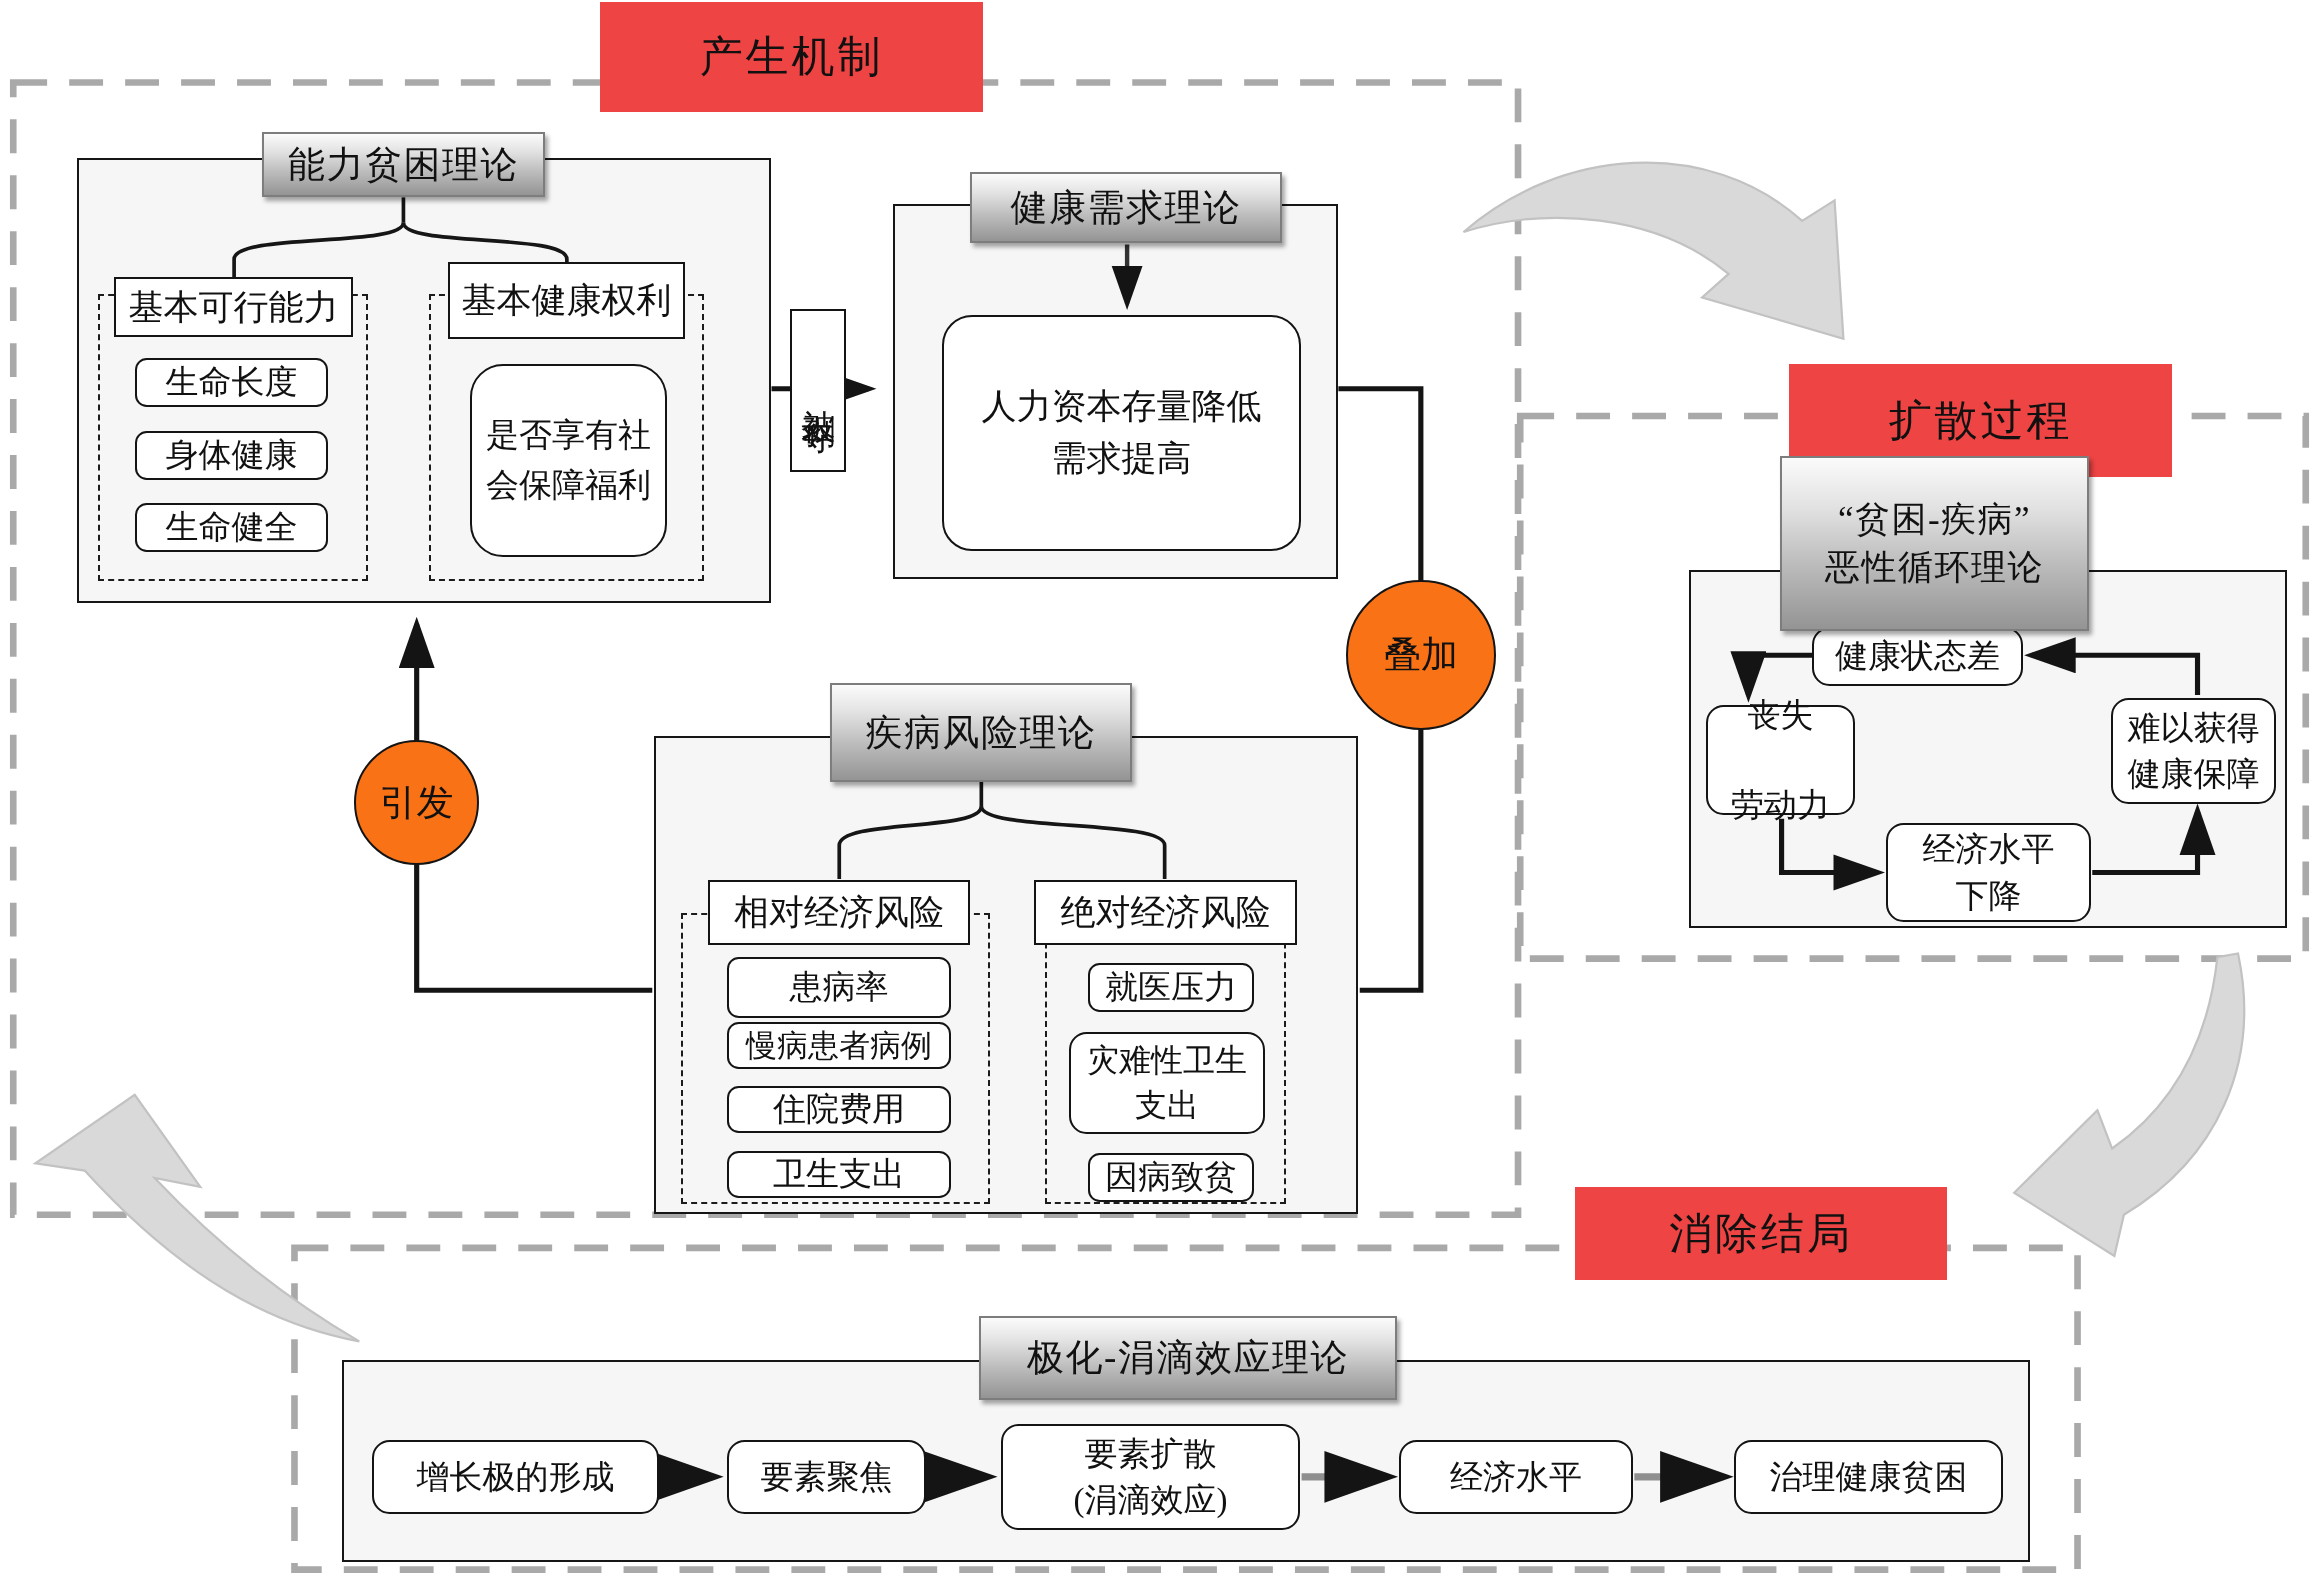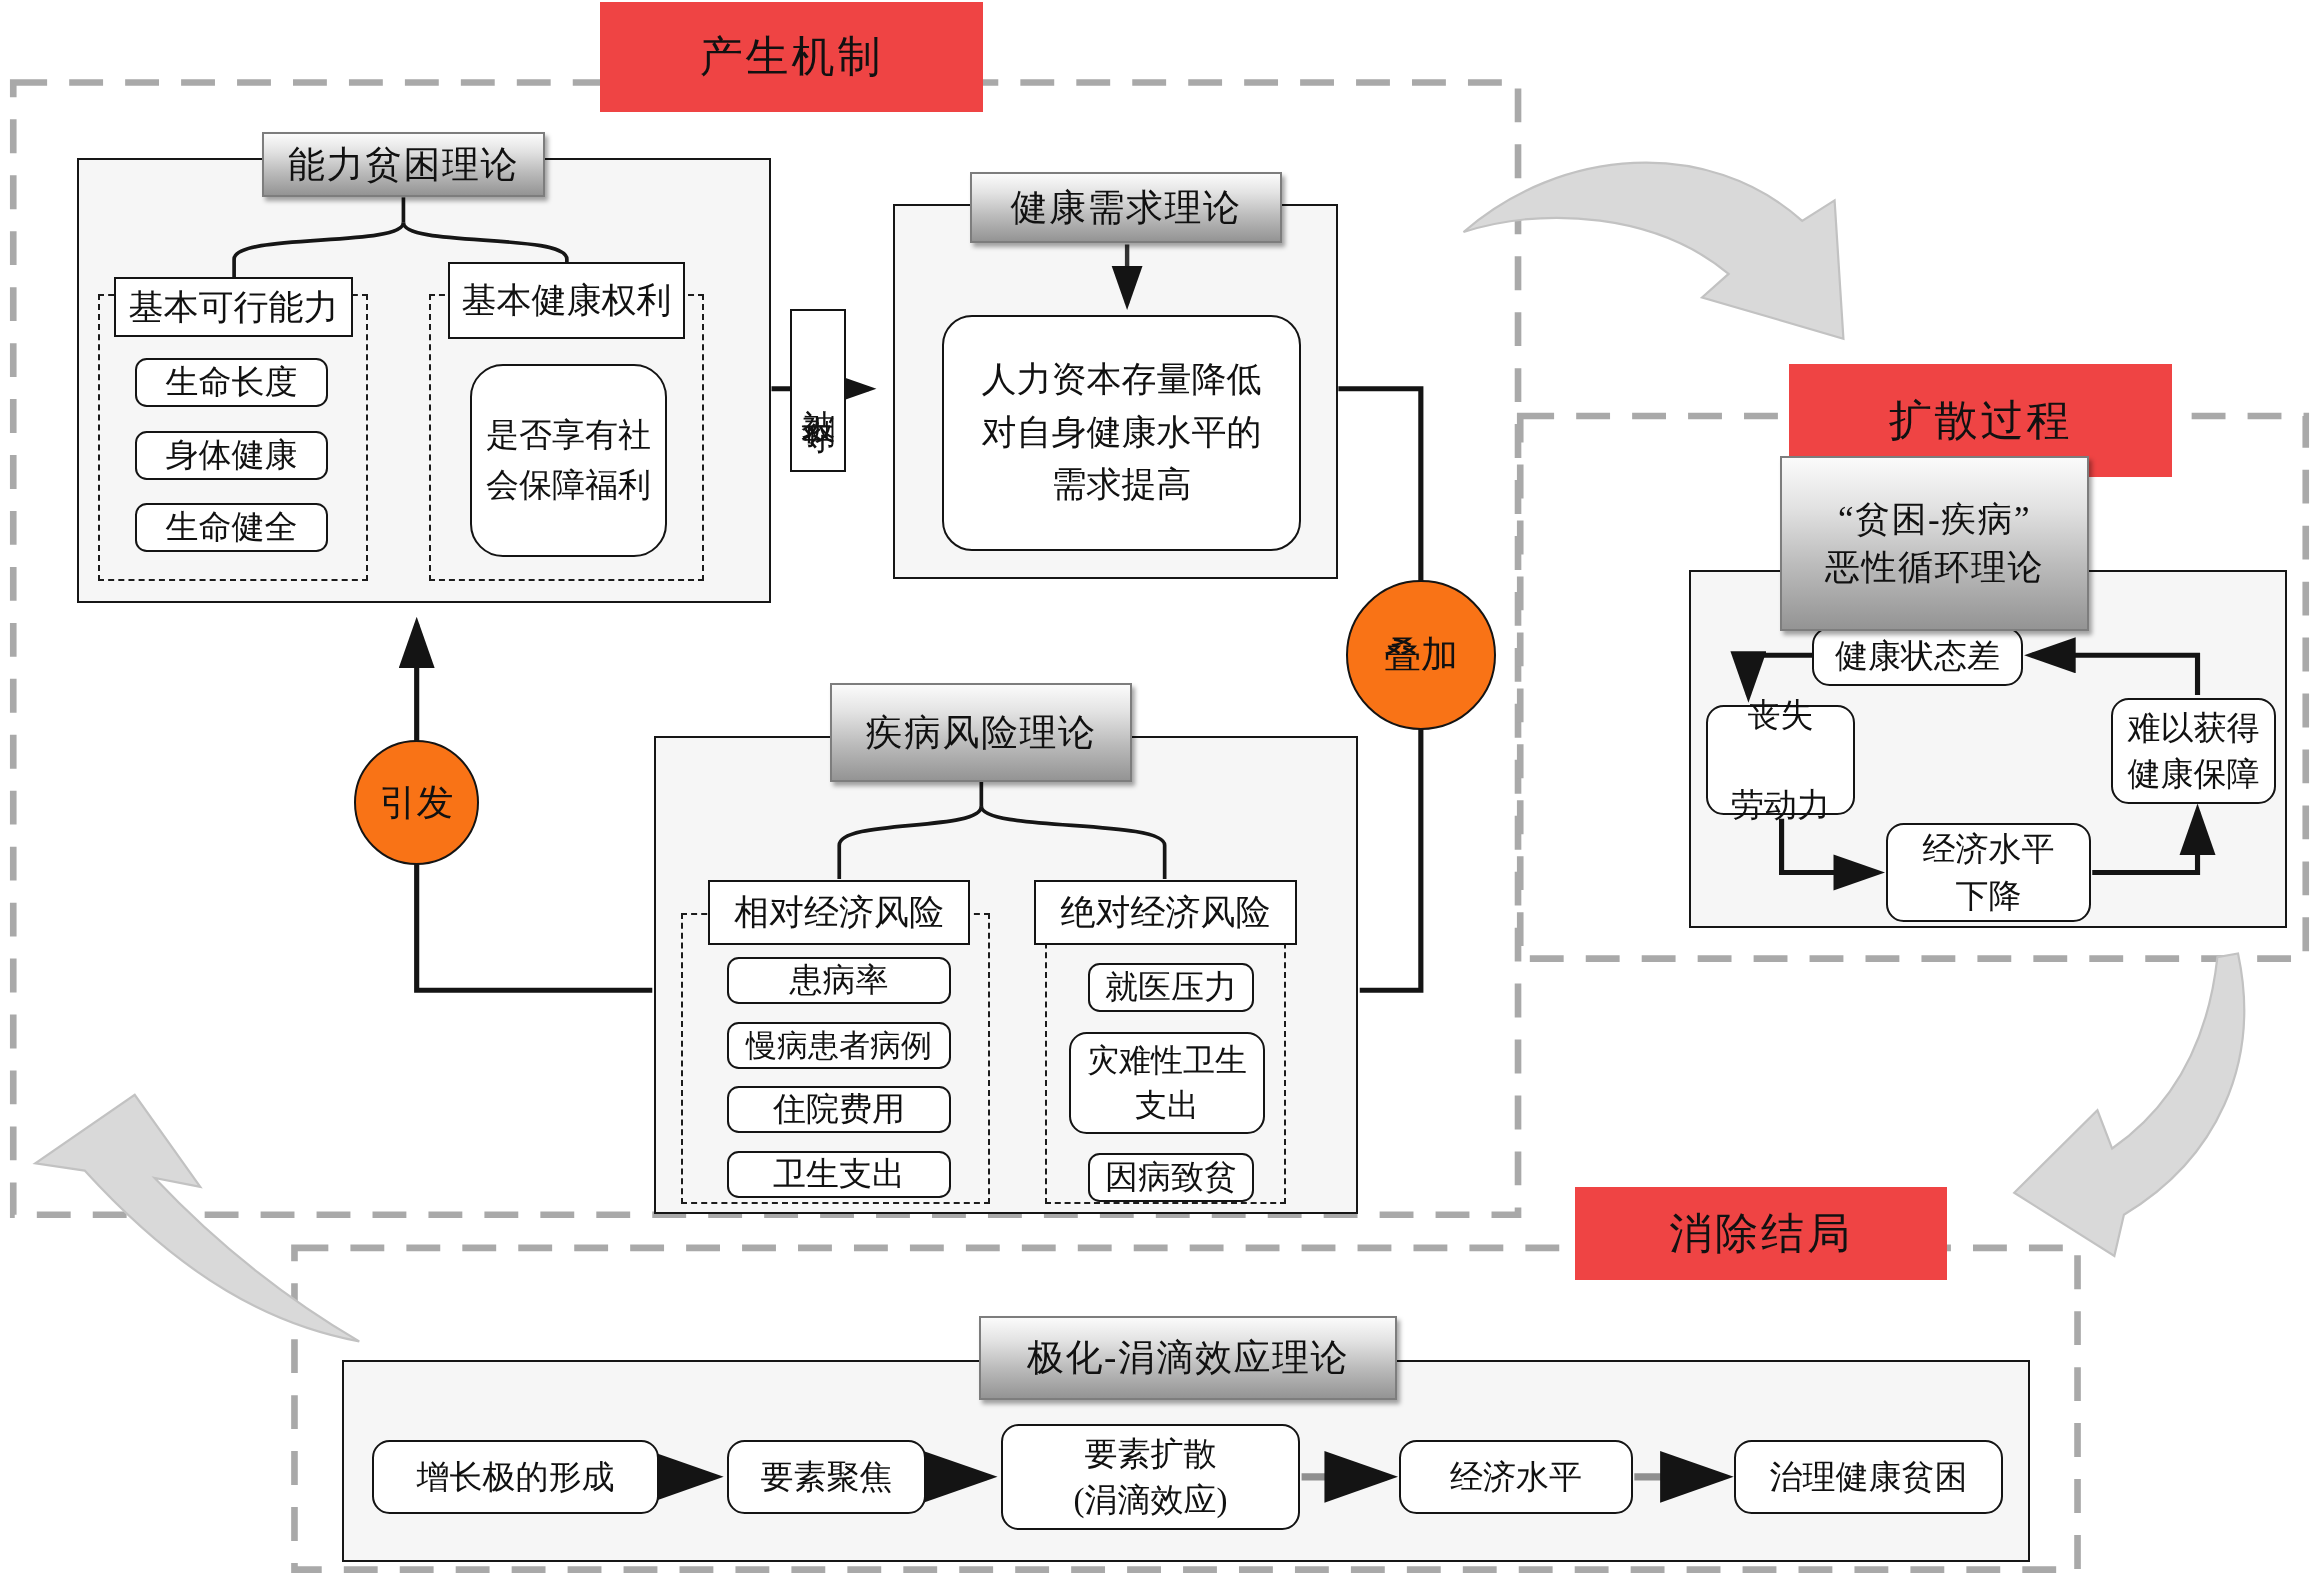--- a/index.html
+++ b/index.html
@@ -141,7 +141,6 @@
 </div>
 <div class="abs flex col pill r-lg" style="left:942px;top:315px;width:359px;height:236px;font-size:35px;border-radius:30px;">
   <span>人力资本存量降低</span>
-  <span>对自身健康水平的</span>
   <span>需求提高</span>
 </div>
 

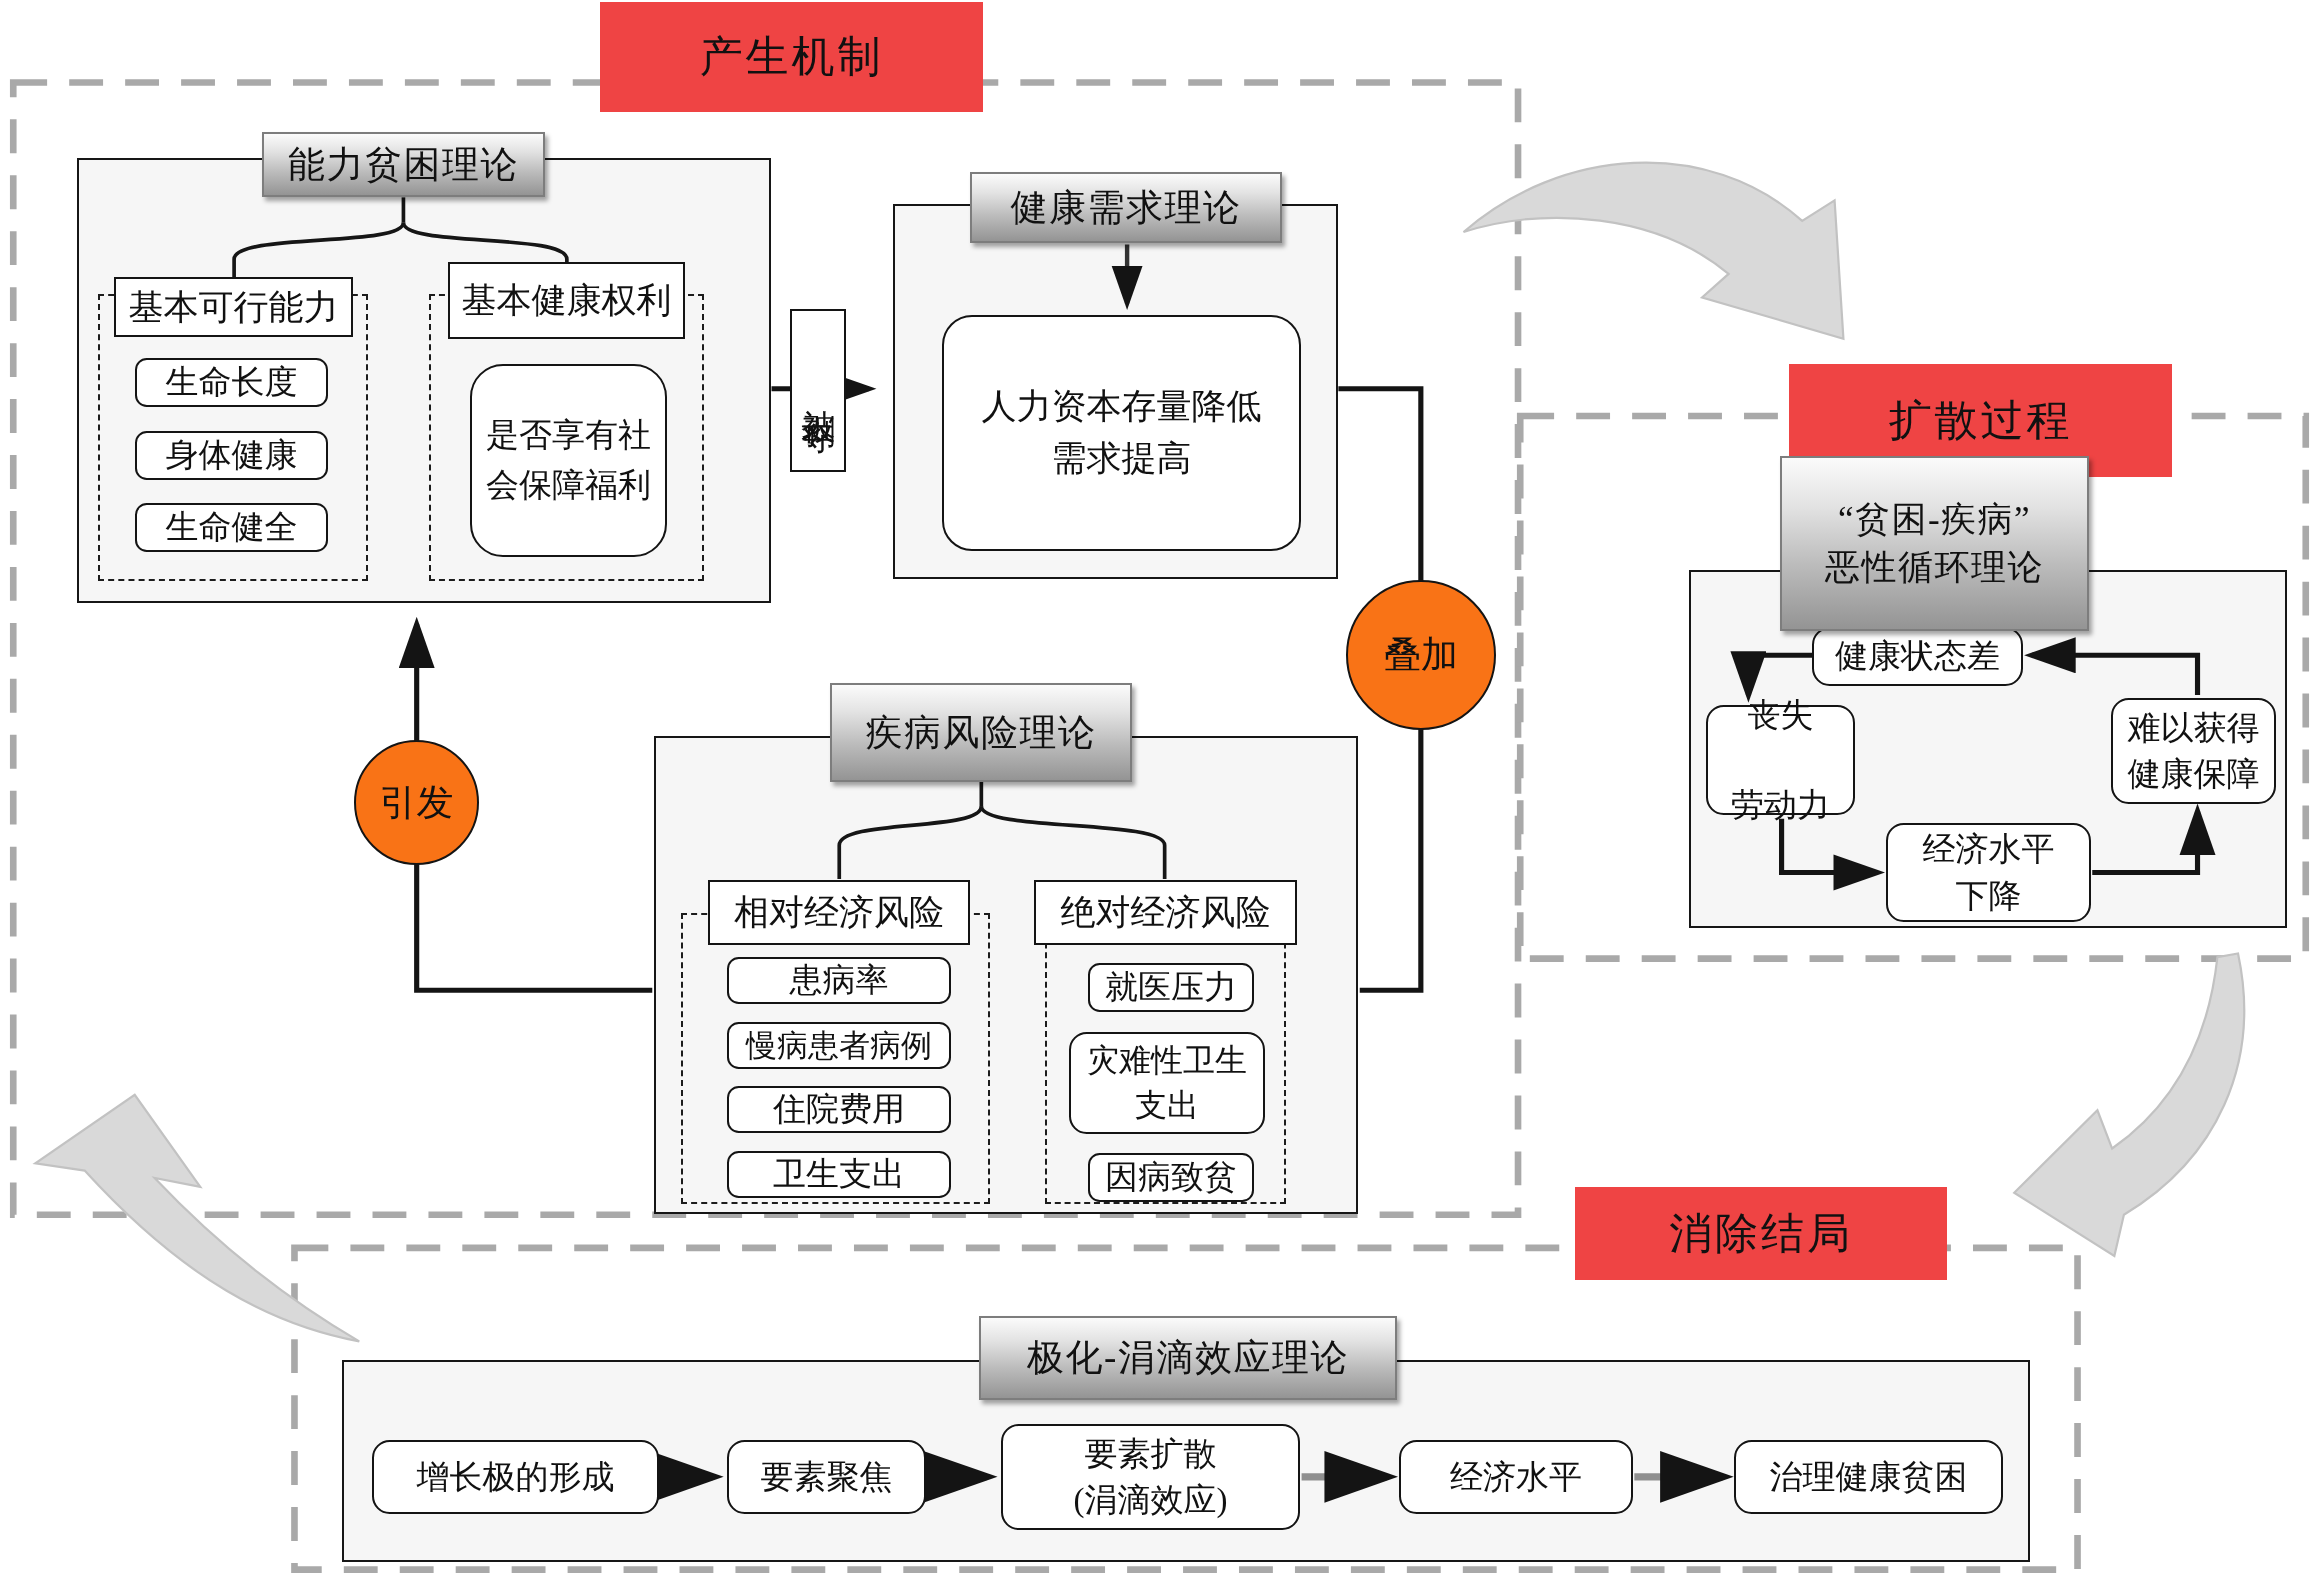--- a/index.html
+++ b/index.html
@@ -160,7 +160,7 @@
 <div class="abs flex hdr" style="left:708px;top:880px;width:262px;height:65px;">
   <span>相对经济风险</span>
 </div>
-<div class="abs flex pill" style="left:727px;top:957px;width:224px;height:47px;justify-content:center;">
+<div class="abs flex pill" style="left:727px;top:957px;width:224px;height:61px;justify-content:center;">
   <span>患病率</span>
 </div>
 <div class="abs flex pill" style="left:727px;top:1022px;width:224px;height:47px;font-size:31px;">

